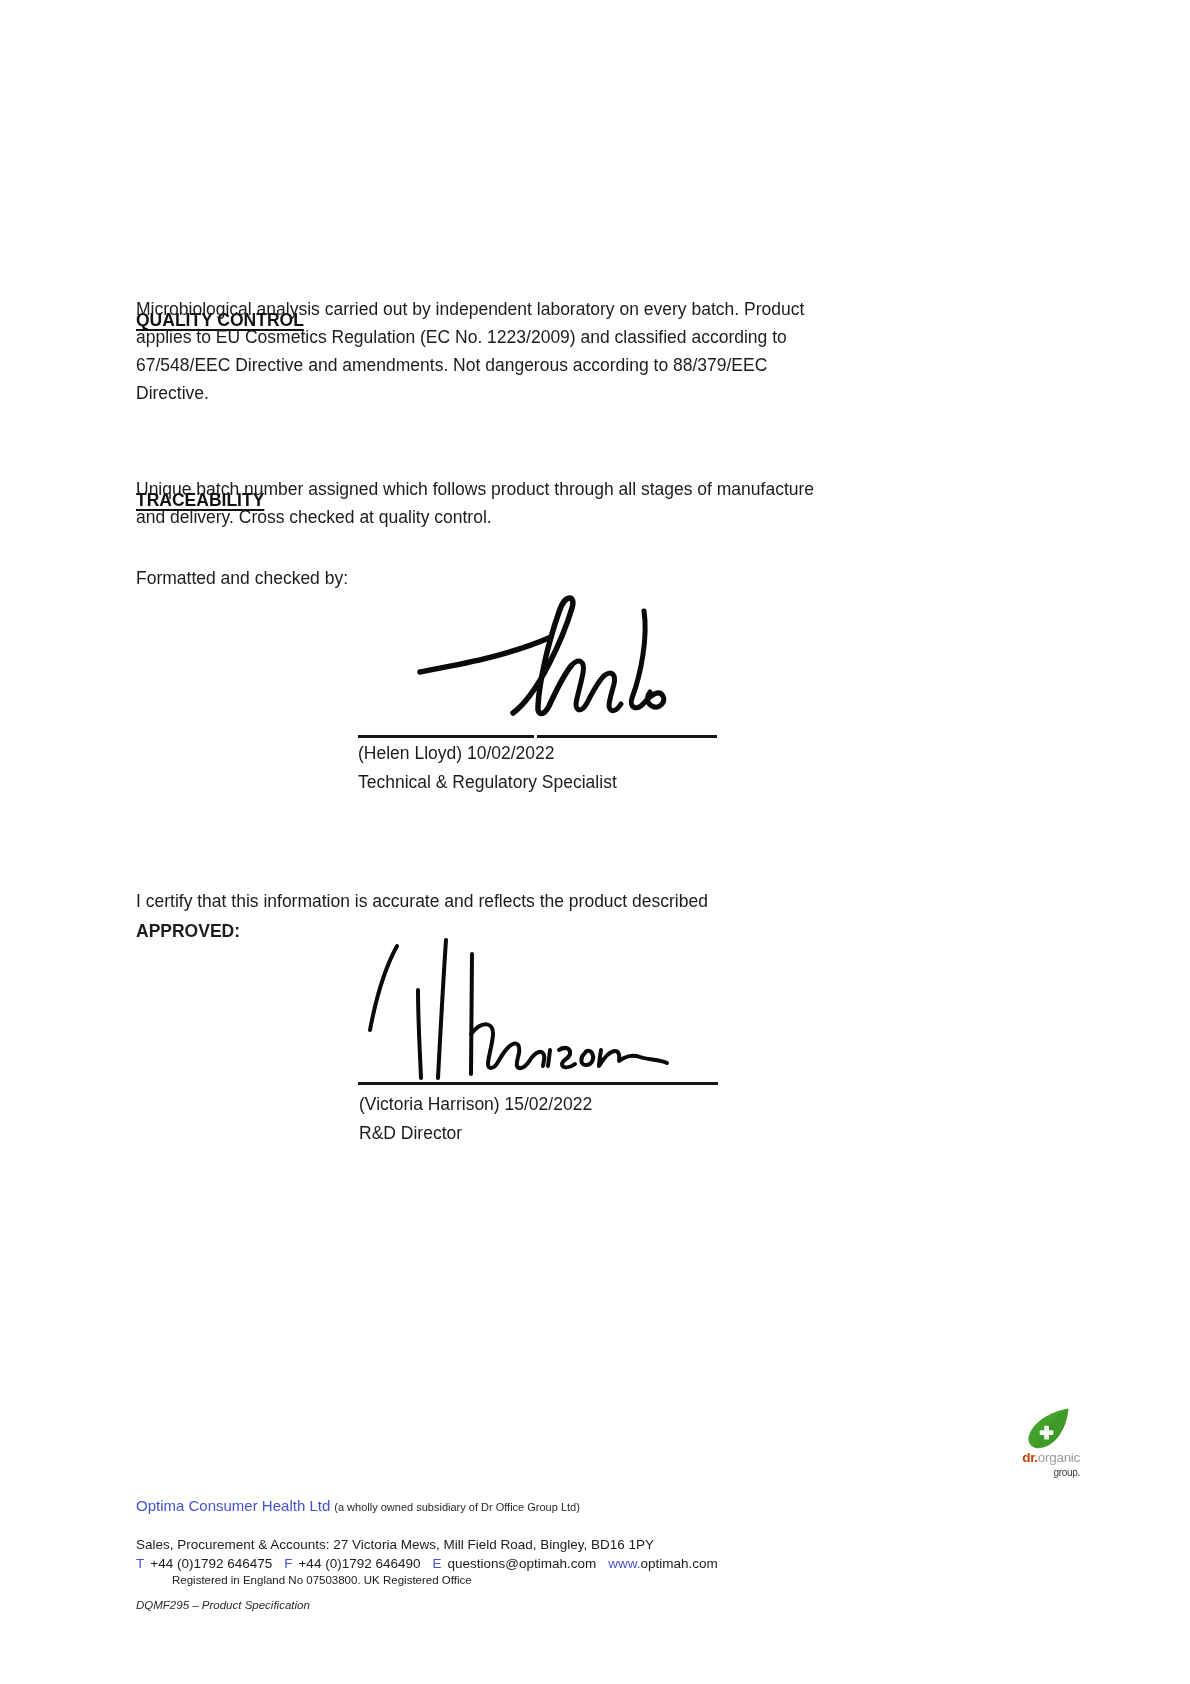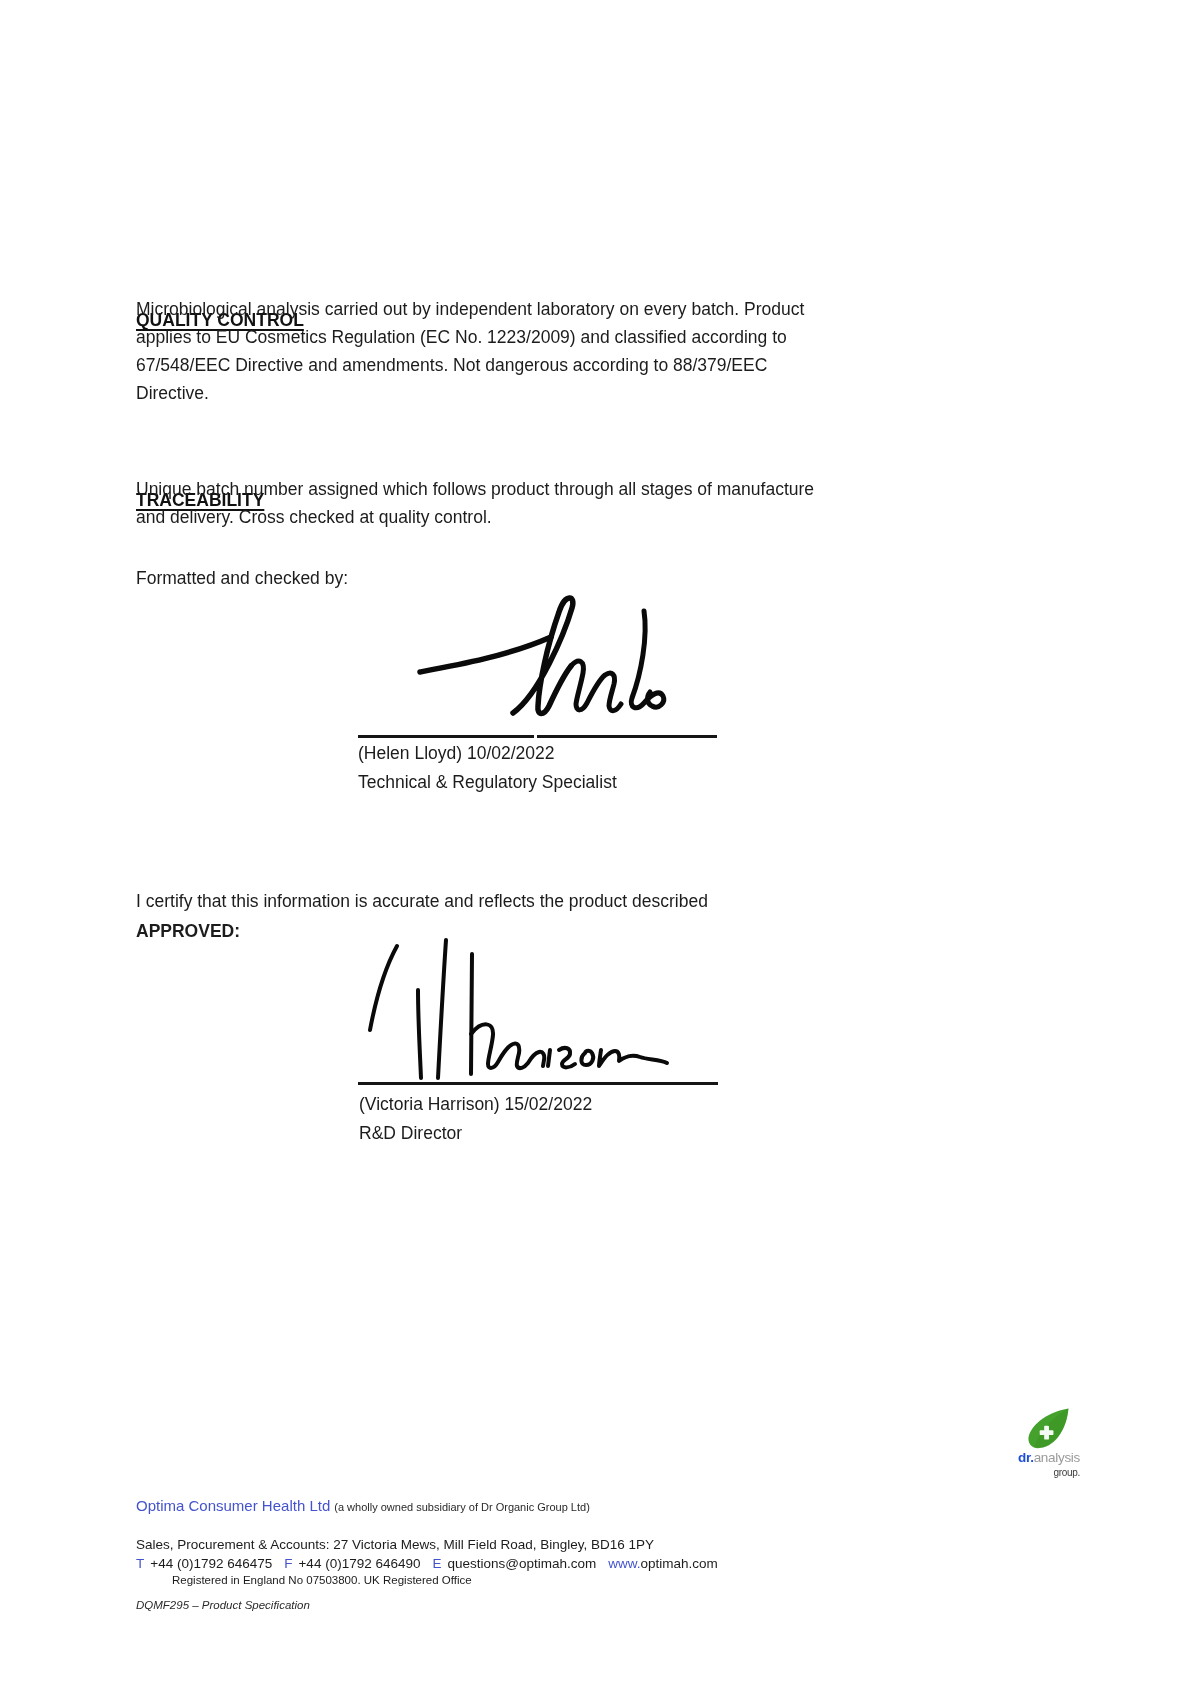--- a/index.html
+++ b/index.html
@@ -28,7 +28,7 @@
 
   
   .group-logo-text { width:90px; text-align:right; font-size:13.5px; line-height:14px; }
-  .glt-bold  { font-weight:700; color:#1d4ed8; letter-spacing:-0.3px; }
+  .glt-bold  { font-weight:700; color:#c2410c; letter-spacing:-0.3px; }
   .glt-light { color:#9a9a9a; letter-spacing:-0.3px; }
   .glt-group { font-weight:400; color:#3c3c3c; font-size:10px; letter-spacing:-0.3px; }
 

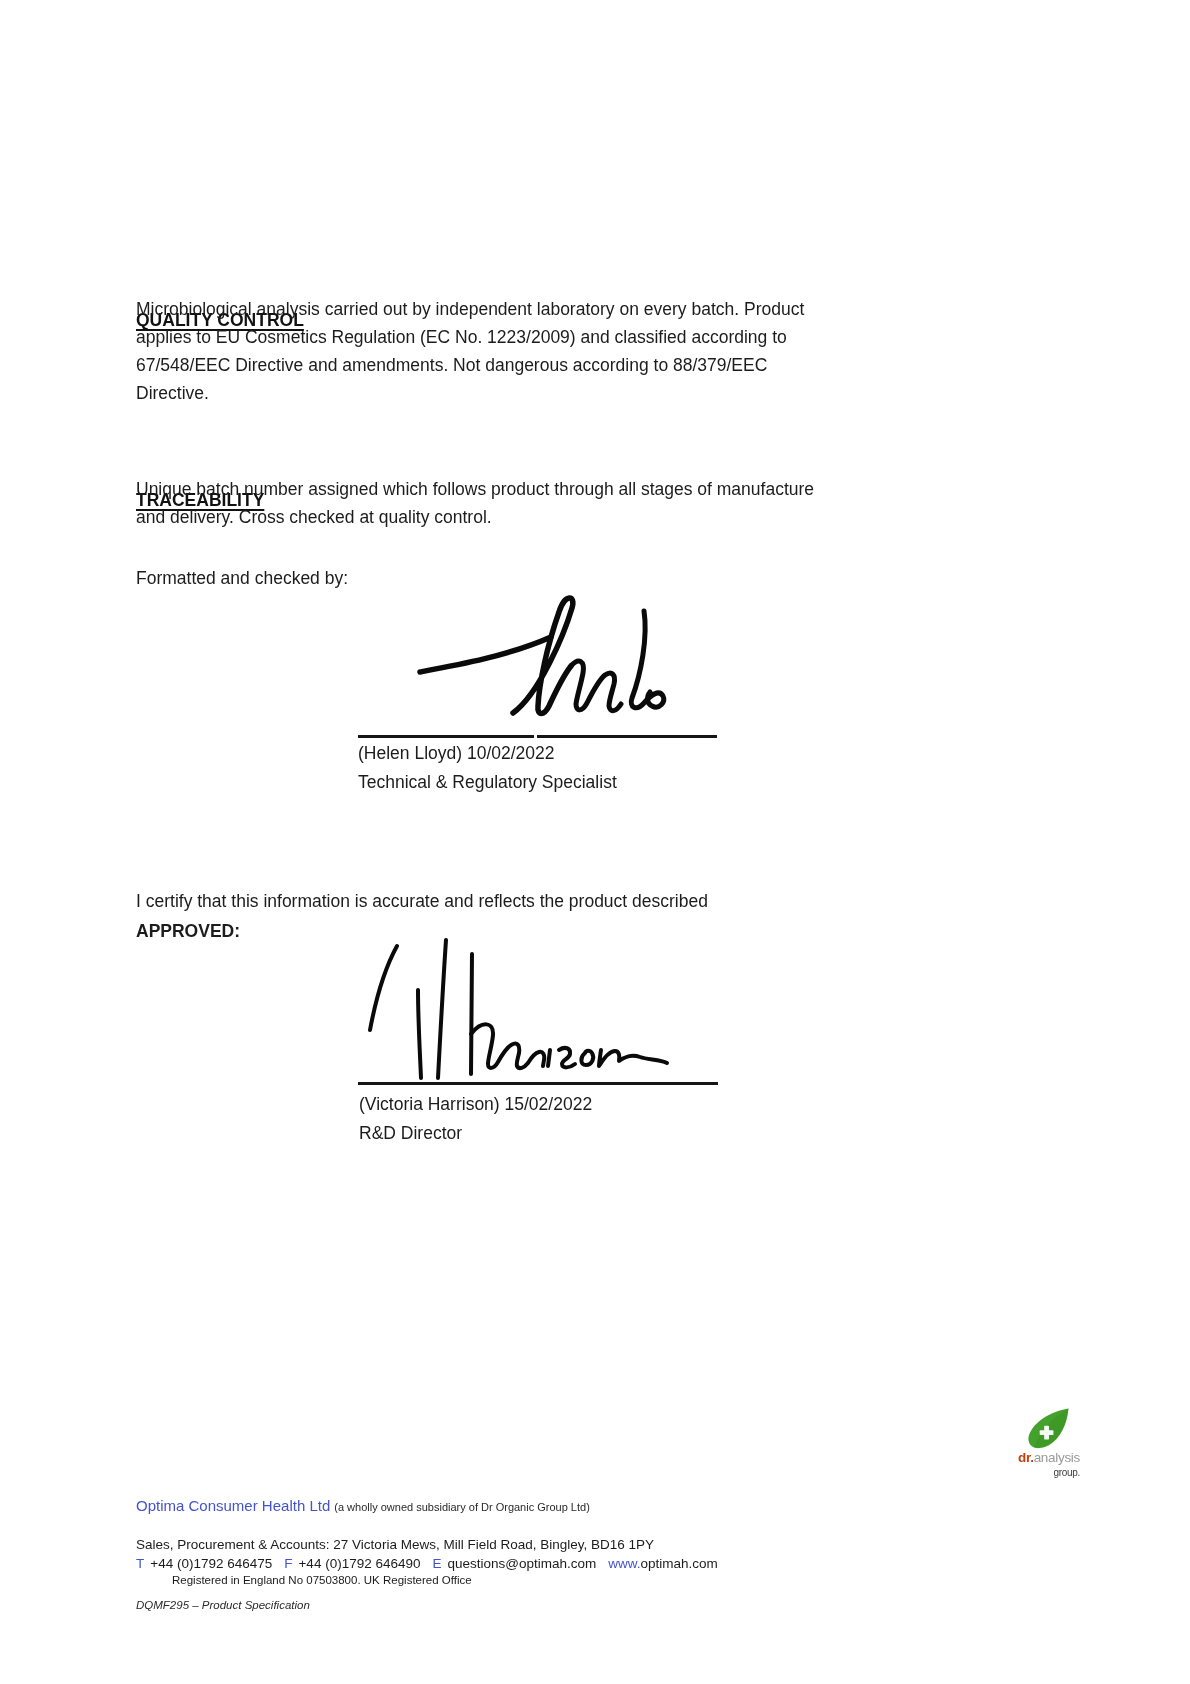--- a/index.html
+++ b/index.html
@@ -105,7 +105,7 @@
   </svg>
   <div class="abs group-logo-text" style="left:990px; top:1451px;">
     <div>
-      <span class="glt-bold">dr.</span><span class="glt-light">analysis</span>
+      <span class="glt-bold">dr.</span><span class="glt-light">organic</span>
     </div>
     <div>
       <span class="glt-group">group.</span>

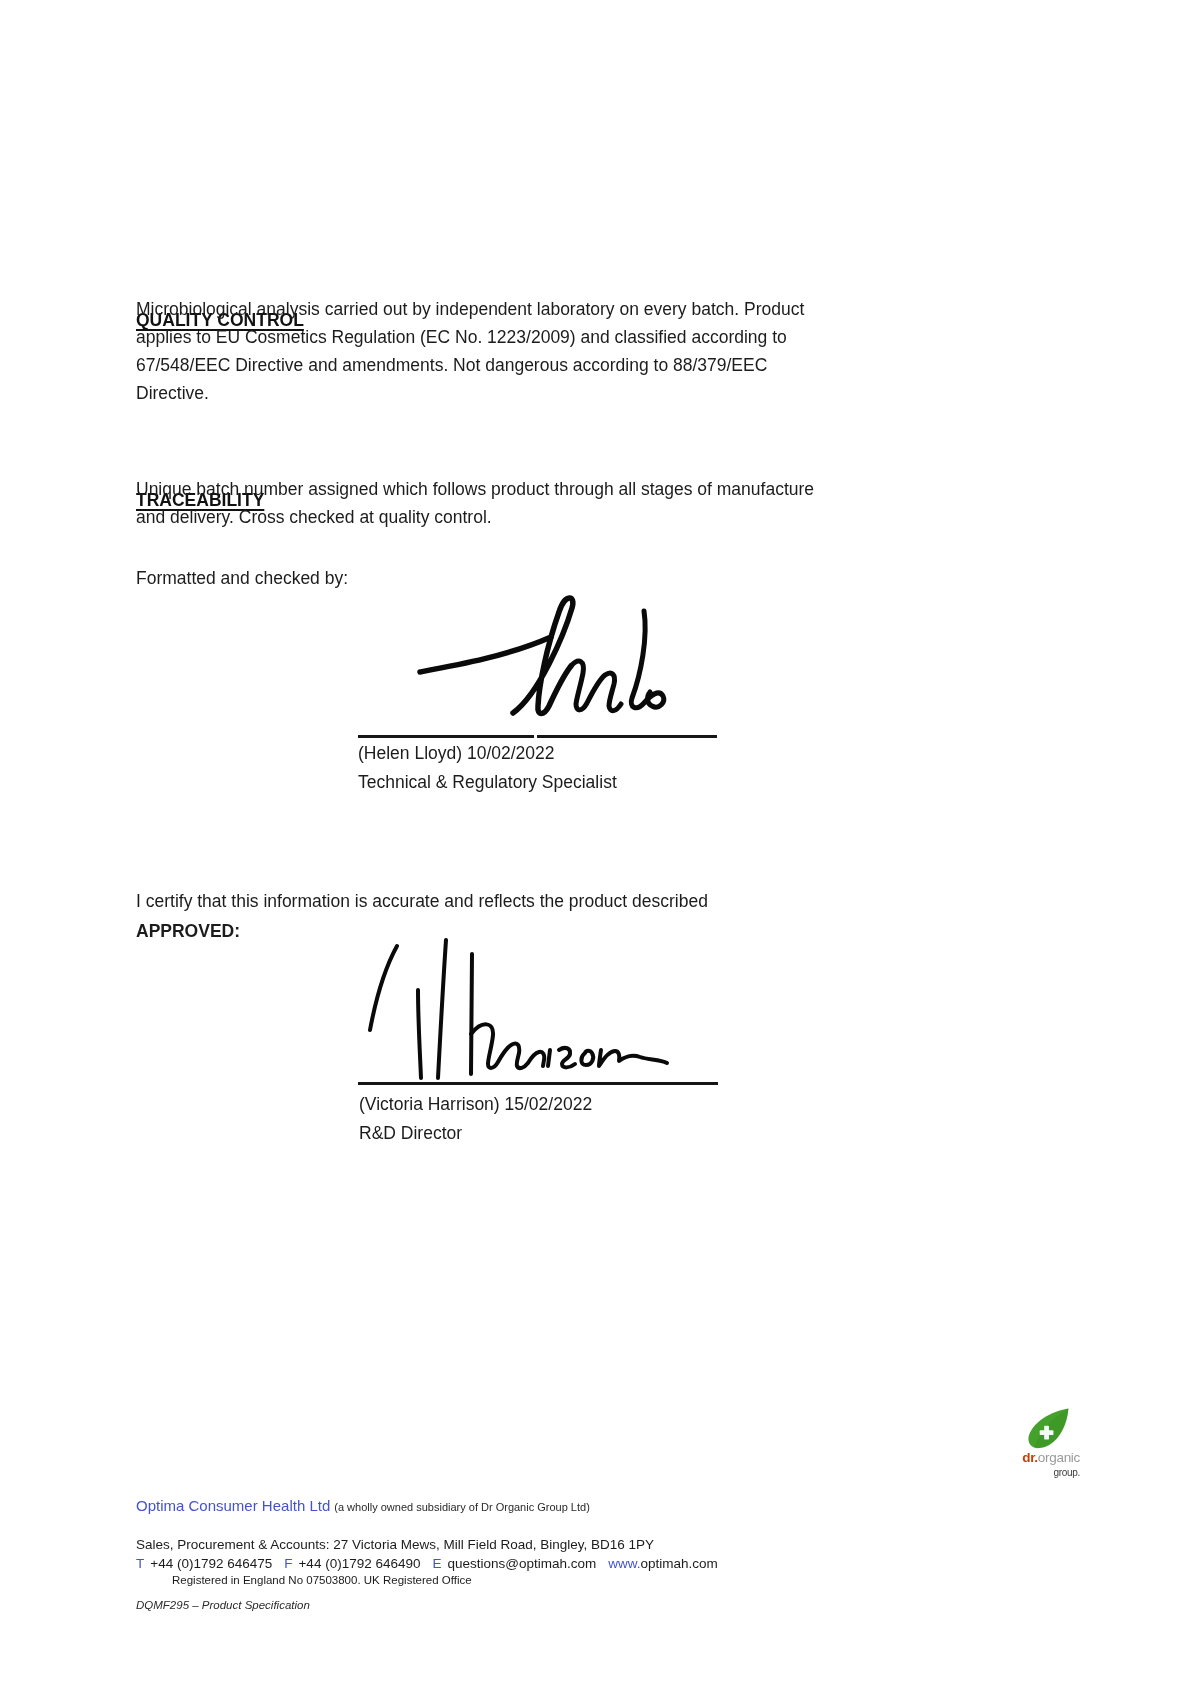--- a/index.html
+++ b/index.html
@@ -113,7 +113,7 @@
   </div>
 
   <div class="abs" style="left:136px; top:1497px;">
-    <span class="f-company">Optima Consumer Health Ltd</span><span class="f-suffix">(a wholly owned subsidiary of Dr Organic Group Ltd)</span>
+    <span class="f-company">Optima Consumer Health Ltd</span><span class="f-suffix">(a wholly owned subsidiary of Dr Office Group Ltd)</span>
   </div>
   <div class="abs f-line" style="left:136px; top:1537px;">Sales, Procurement &amp; Accounts: 27 Victoria Mews, Mill Field Road, Bingley, BD16 1PY</div>
   <div class="abs f-line" style="left:136px; top:1556px;">

